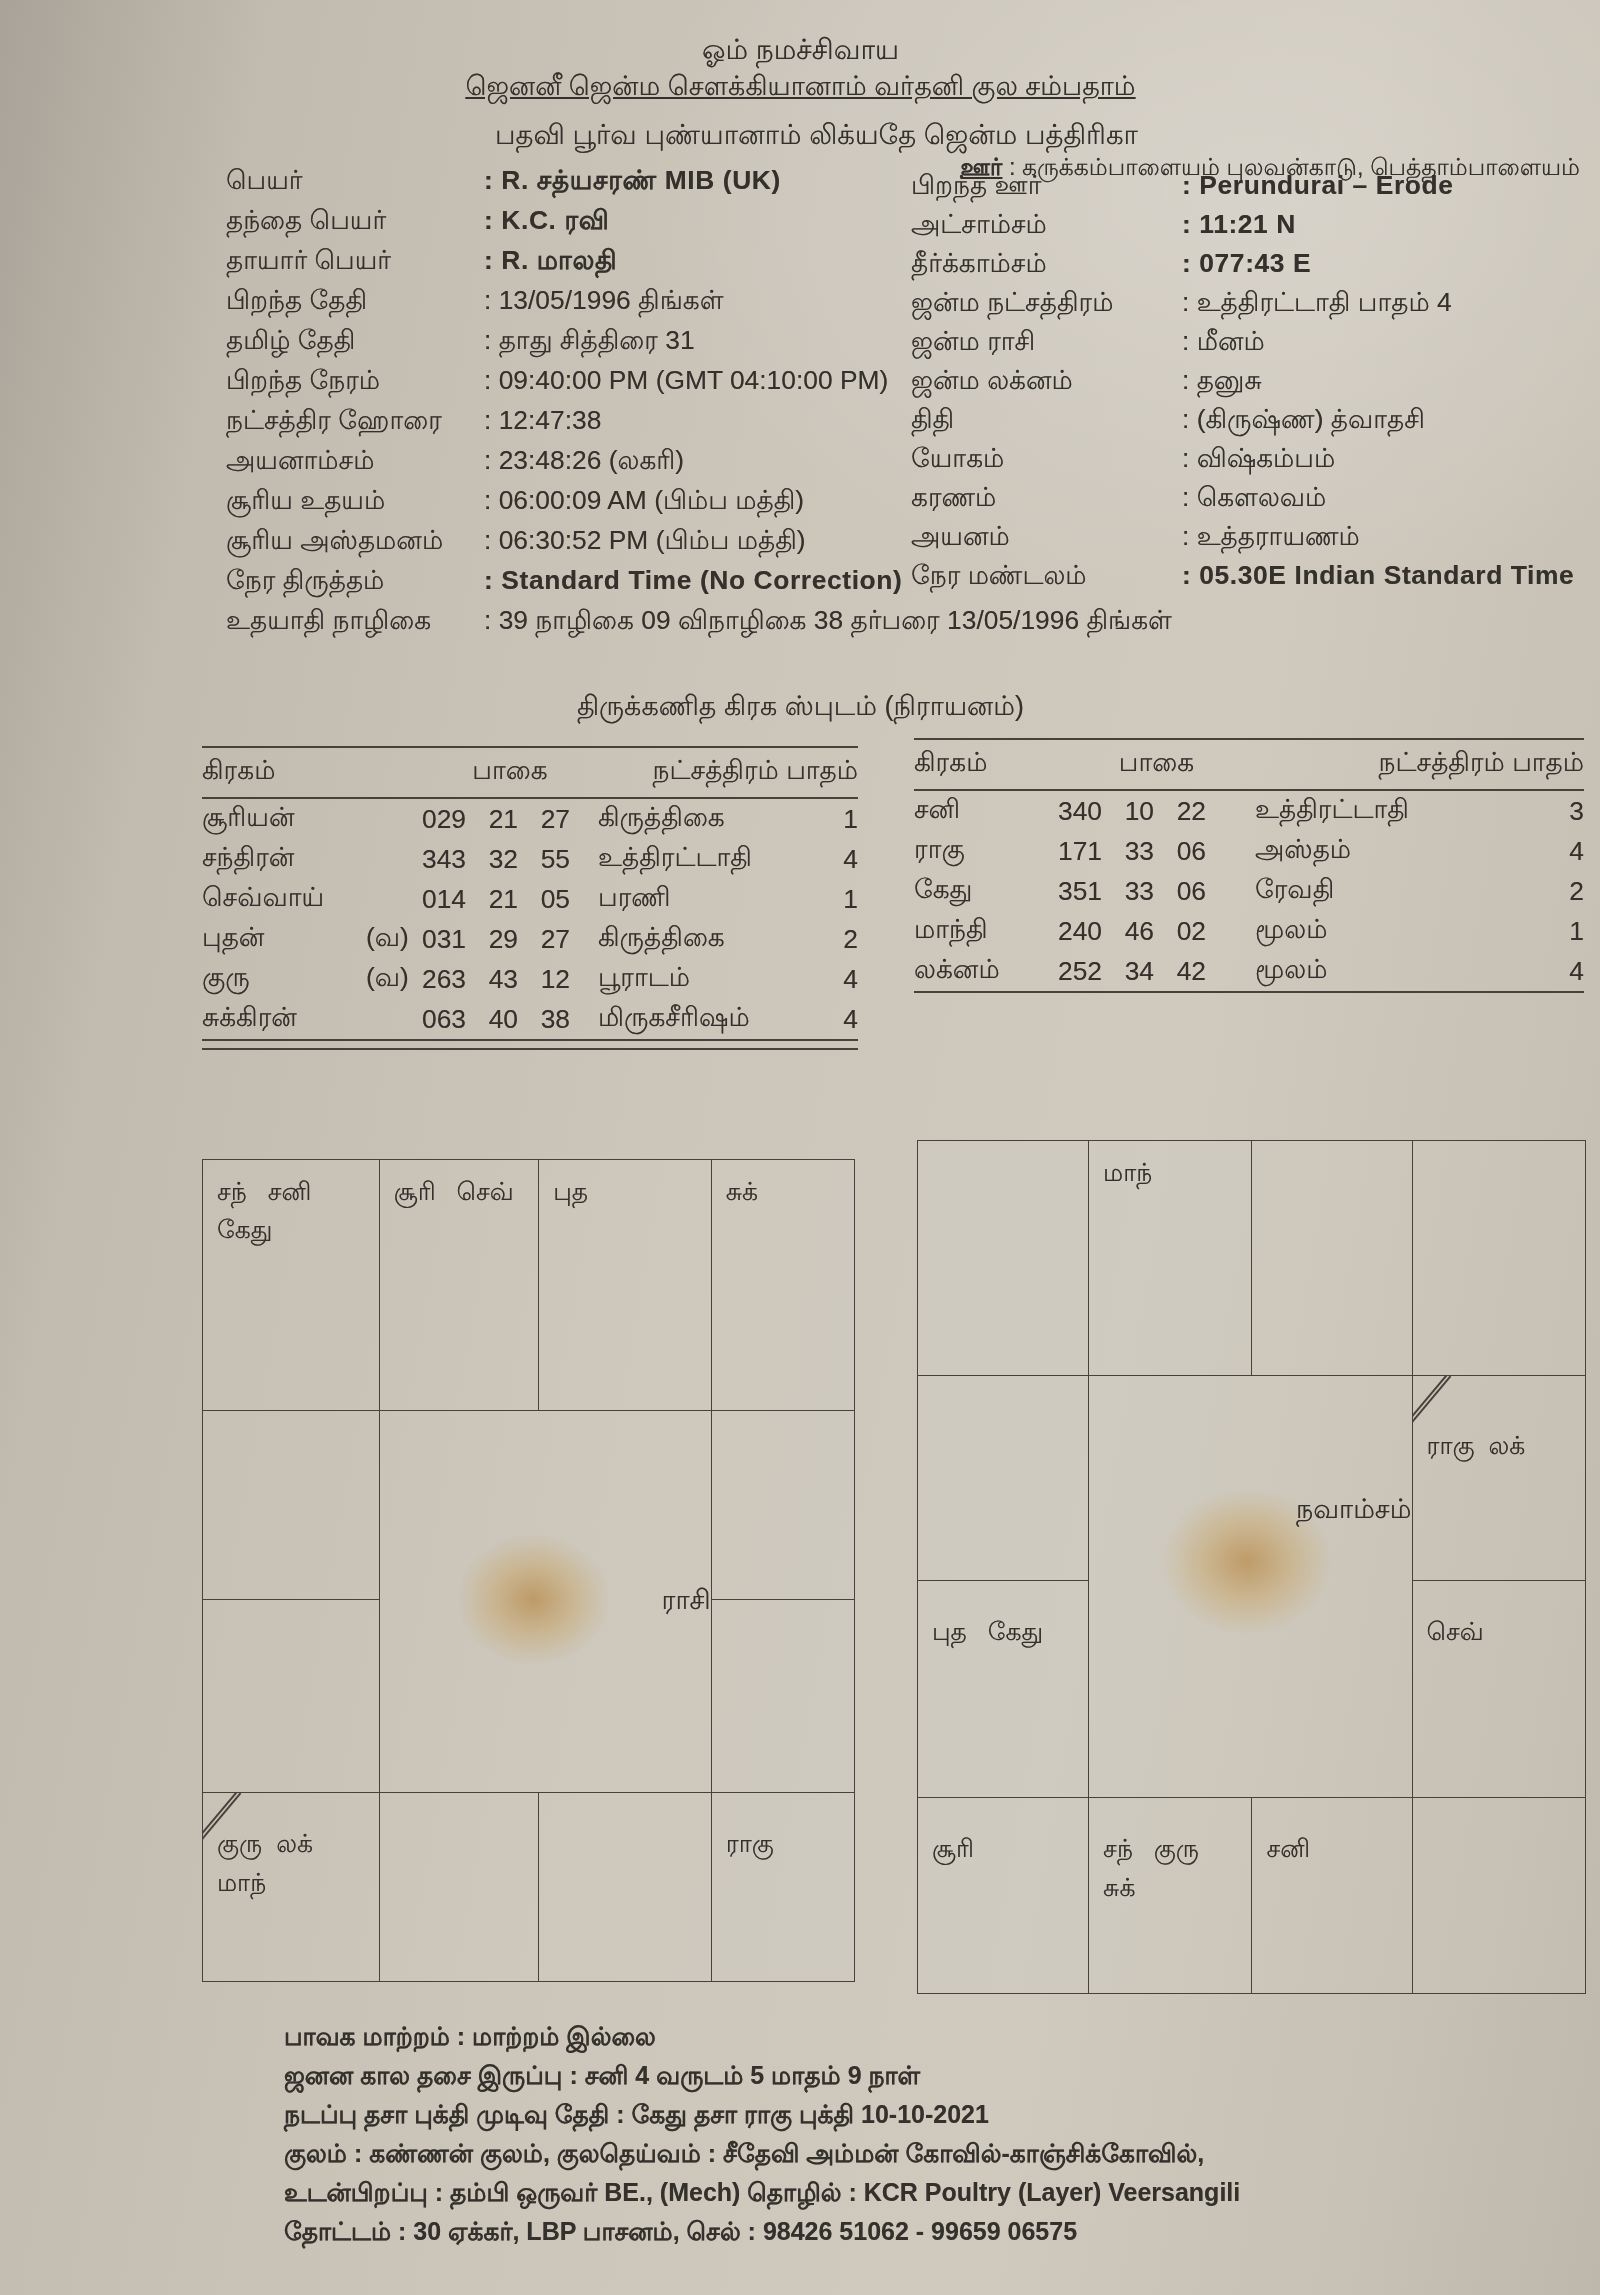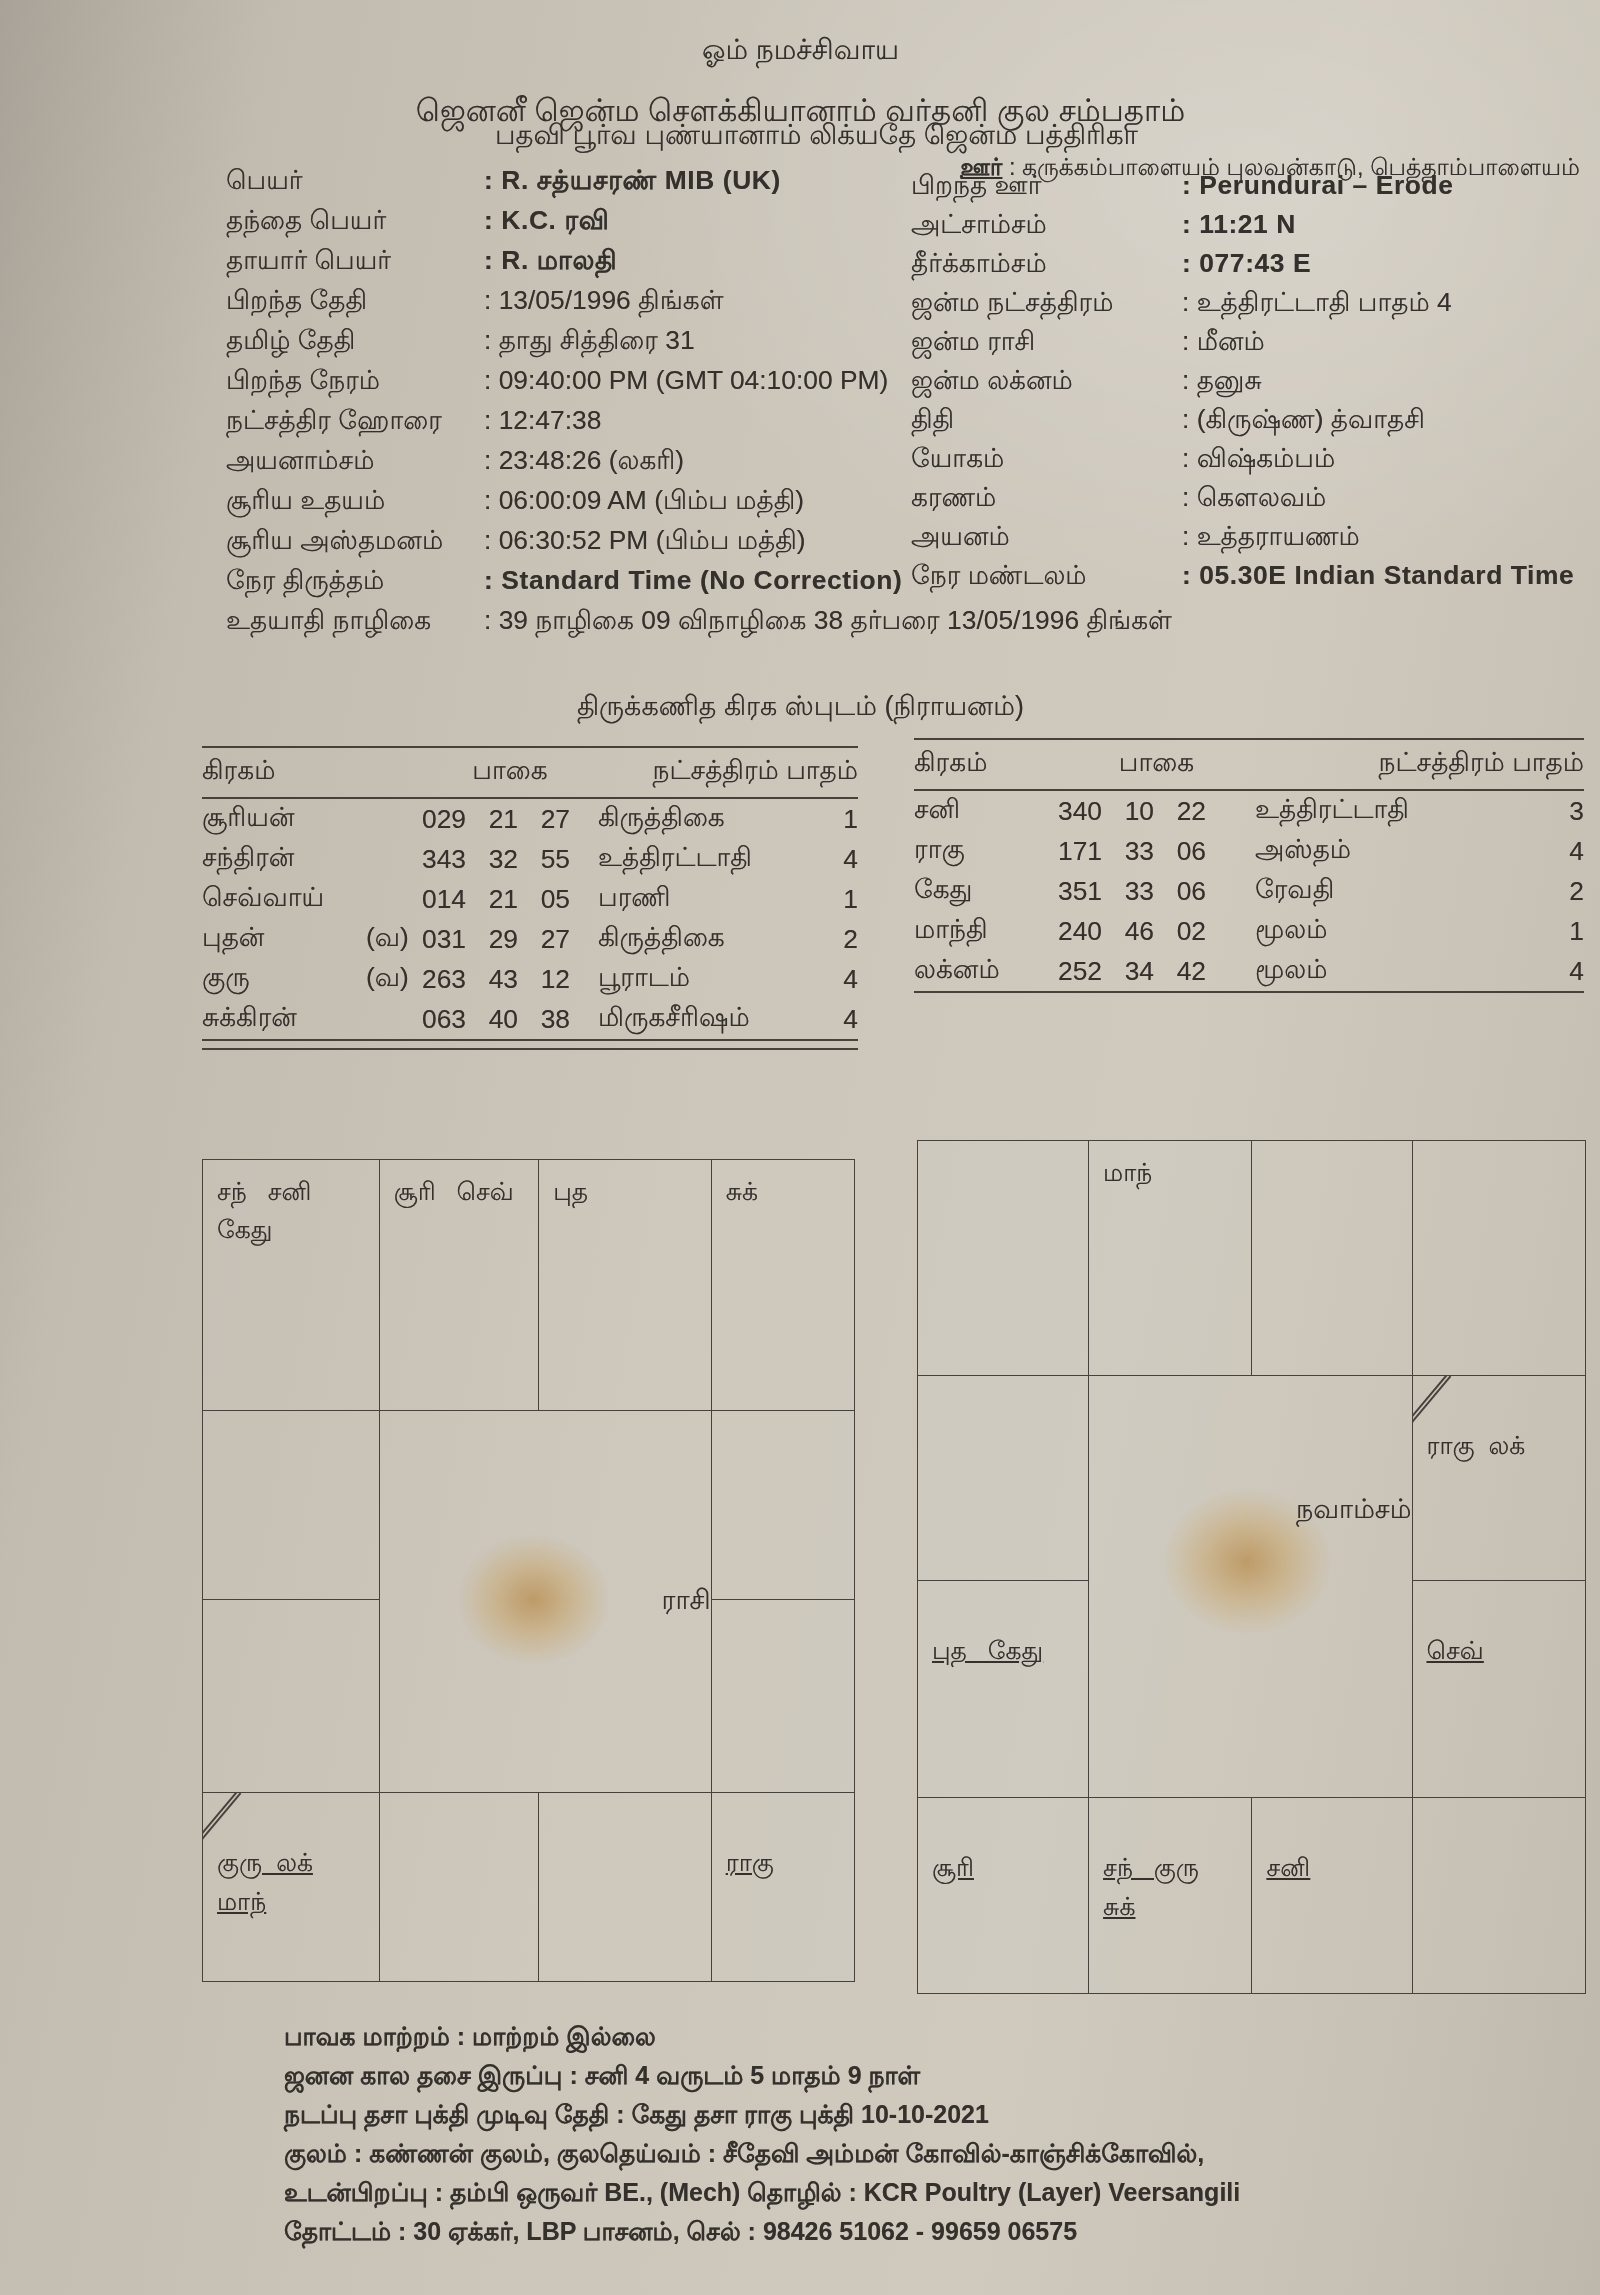--- a/index.html
+++ b/index.html
@@ -15,7 +15,7 @@
   
   .hdr{position:absolute;left:0;width:100%;text-align:center;white-space:nowrap;}
   .hdr1{top:34px;font-size:28px;}
-  .hdr2{top:93px;font-size:31px;}
+  .hdr2{top:71px;font-size:27px;text-decoration:underline;}
   .hdr3{top:119px;font-size:27.6px;padding-left:16px;}
   .village{position:absolute;top:154px;right:21px;font-size:23.5px;white-space:nowrap;}
   .village-label{text-decoration:underline;font-weight:bold;}

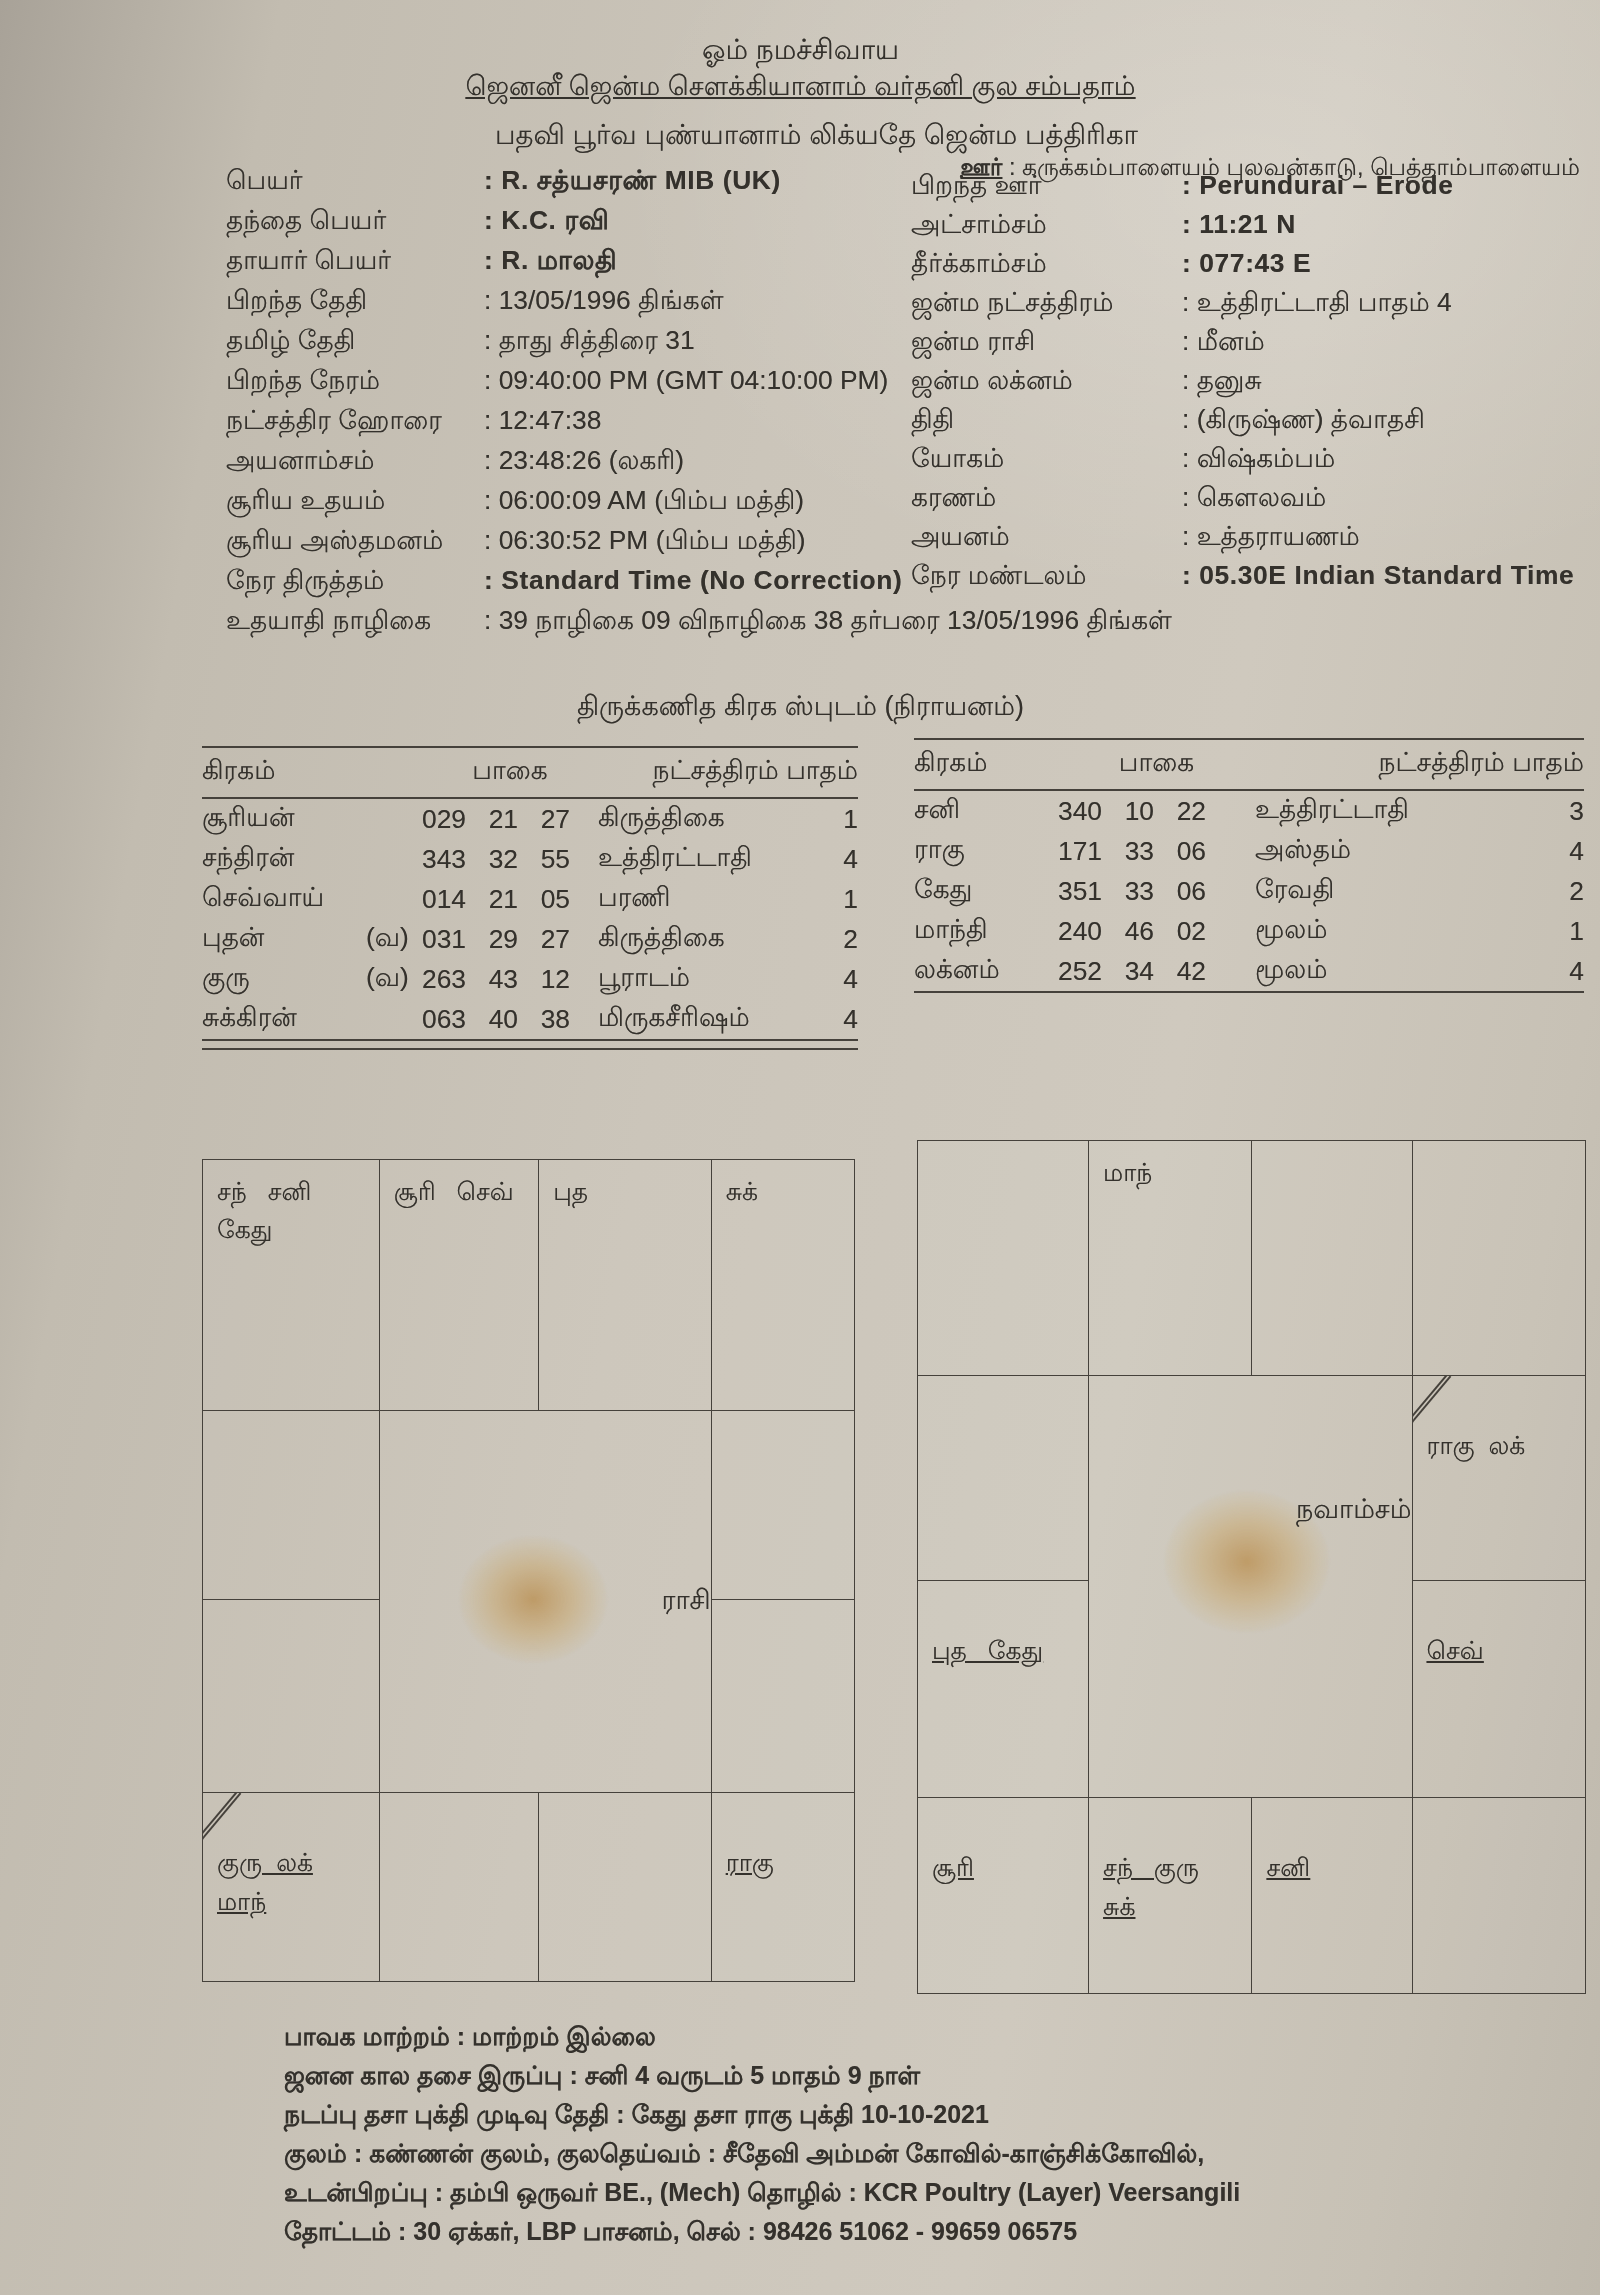--- a/index.html
+++ b/index.html
@@ -68,7 +68,7 @@
   .stain-rasi{width:147px;height:126px;left:50%;top:50%;transform:translate(-58%,-52%);}
   .stain-nav{width:164px;height:141px;left:50%;top:50%;transform:translate(-52%,-68%);}
   .nav-center .chart-title{transform:translateY(-76px);}
-  .pad-top-md{padding-top:50px;text-decoration:underline;}
+  .pad-top-md{padding-top:31px;}
   .pad-top-lg{padding-top:50px;}
   .lagna-mark{position:absolute;top:0;left:0;width:65px;height:65px;overflow:hidden;pointer-events:none;}
   .lagna-mark i{position:absolute;display:block;width:70px;height:1.8px;background:#45413b;transform:rotate(-50deg);}

